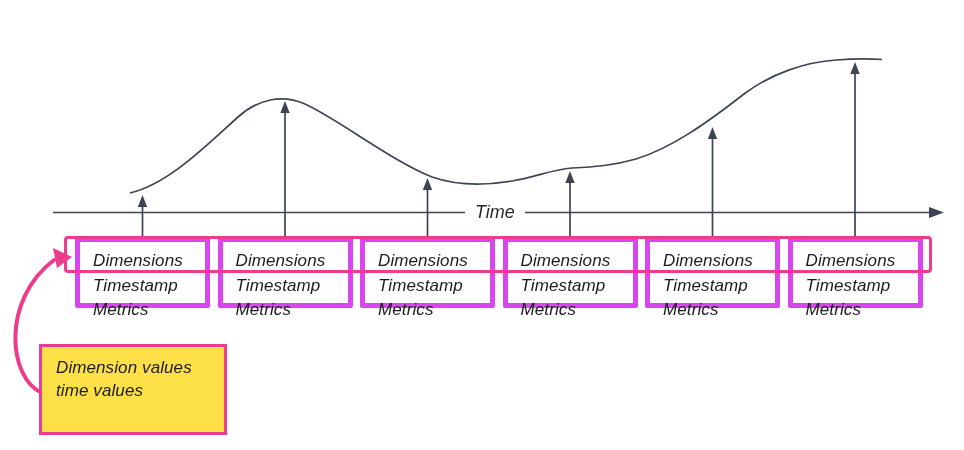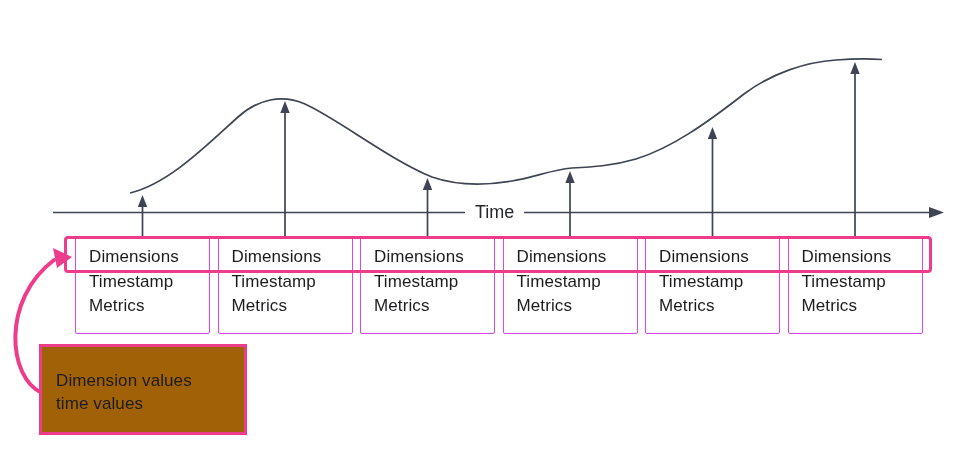--- a/index.html
+++ b/index.html
@@ -14,6 +14,7 @@
     height: 450px;
     background: #ffffff;
     overflow: hidden;
+    font-style: italic;
   }
   svg.layer {
     position: absolute;

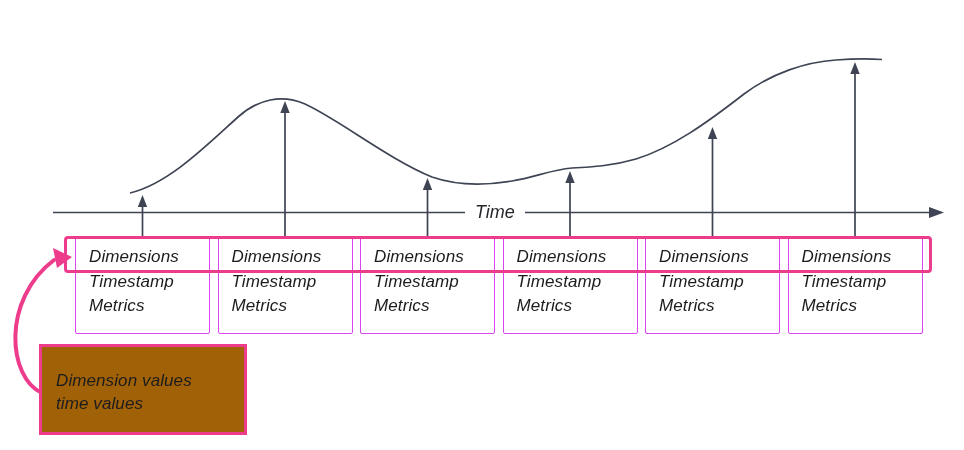--- a/index.html
+++ b/index.html
@@ -31,9 +31,9 @@
     position: absolute;
     top: 237px;
     width: 135px;
-    height: 97px;
+    height: 71px;
     box-sizing: border-box;
-    border: 1px solid #d946ef;
+    border: 5px solid #d946ef;
     border-radius: 2px;
     background: #ffffff;
     z-index: 2;

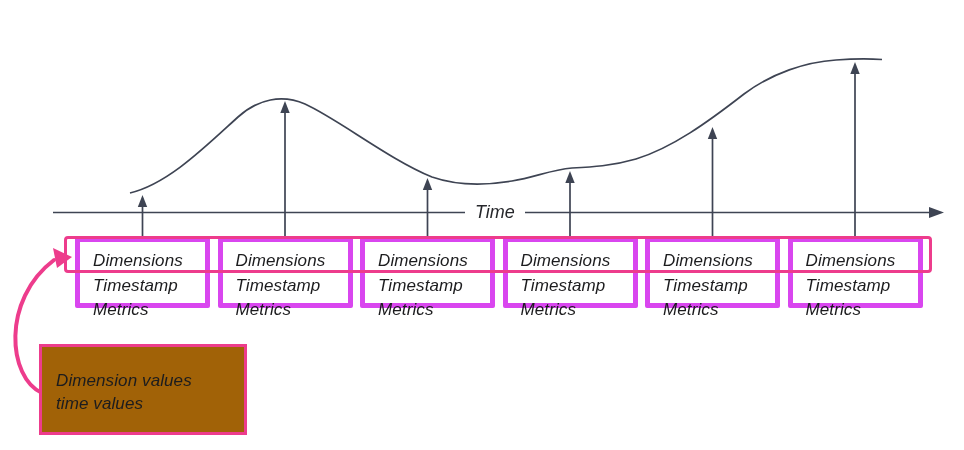--- a/index.html
+++ b/index.html
@@ -71,13 +71,13 @@
     position: absolute;
     left: 39px;
     top: 344px;
-    width: 208px;
+    width: 188px;
     height: 91px;
     box-sizing: border-box;
     border: 3.5px solid #ed3c8c;
-    background: #a16207;
+    background: #fde047;
     z-index: 6;
-    padding: 22px 8px 0 14px;
+    padding: 9px 8px 0 14px;
     color: #1c1c1e;
     font-size: 17px;
     line-height: 23px;

